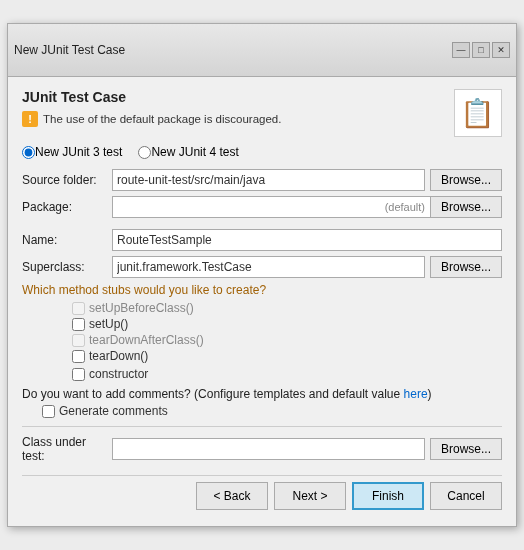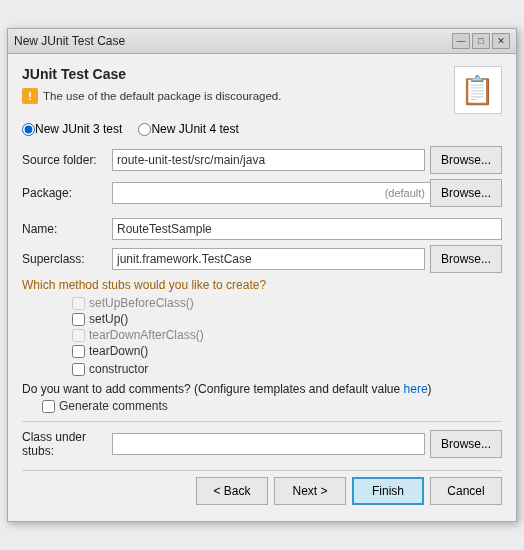--- a/index.html
+++ b/index.html
@@ -22,7 +22,7 @@
     .title-bar {
       background: linear-gradient(to bottom, #e8e8e8, #d4d4d4);
       border-bottom: 1px solid #aaa;
-      padding: 4px 6px;
+      padding: 18px 6px;
       display: flex;
       align-items: center;
       justify-content: space-between;

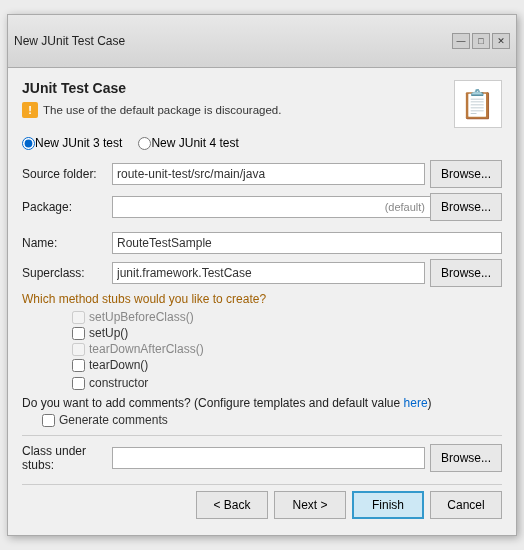--- a/index.html
+++ b/index.html
@@ -130,7 +130,7 @@
     .browse-btn {
       margin-left: 5px;
       padding: 2px 10px;
-      height: 28px;
+      height: 22px;
       background: #e8e8e8;
       border: 1px solid #aaa;
       font-size: 12px;

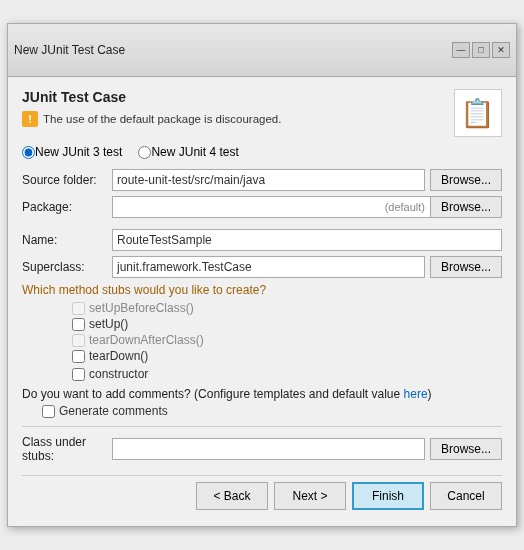--- a/index.html
+++ b/index.html
@@ -325,7 +325,7 @@
     <hr class="divider">
 
     <div class="class-under-test-row">
-      <span class="form-label">Class under stubs:</span>
+      <span class="form-label">Class under test:</span>
       <input class="form-input" type="text" value="" style="">
       <button class="browse-btn">Browse...</button>
     </div>

